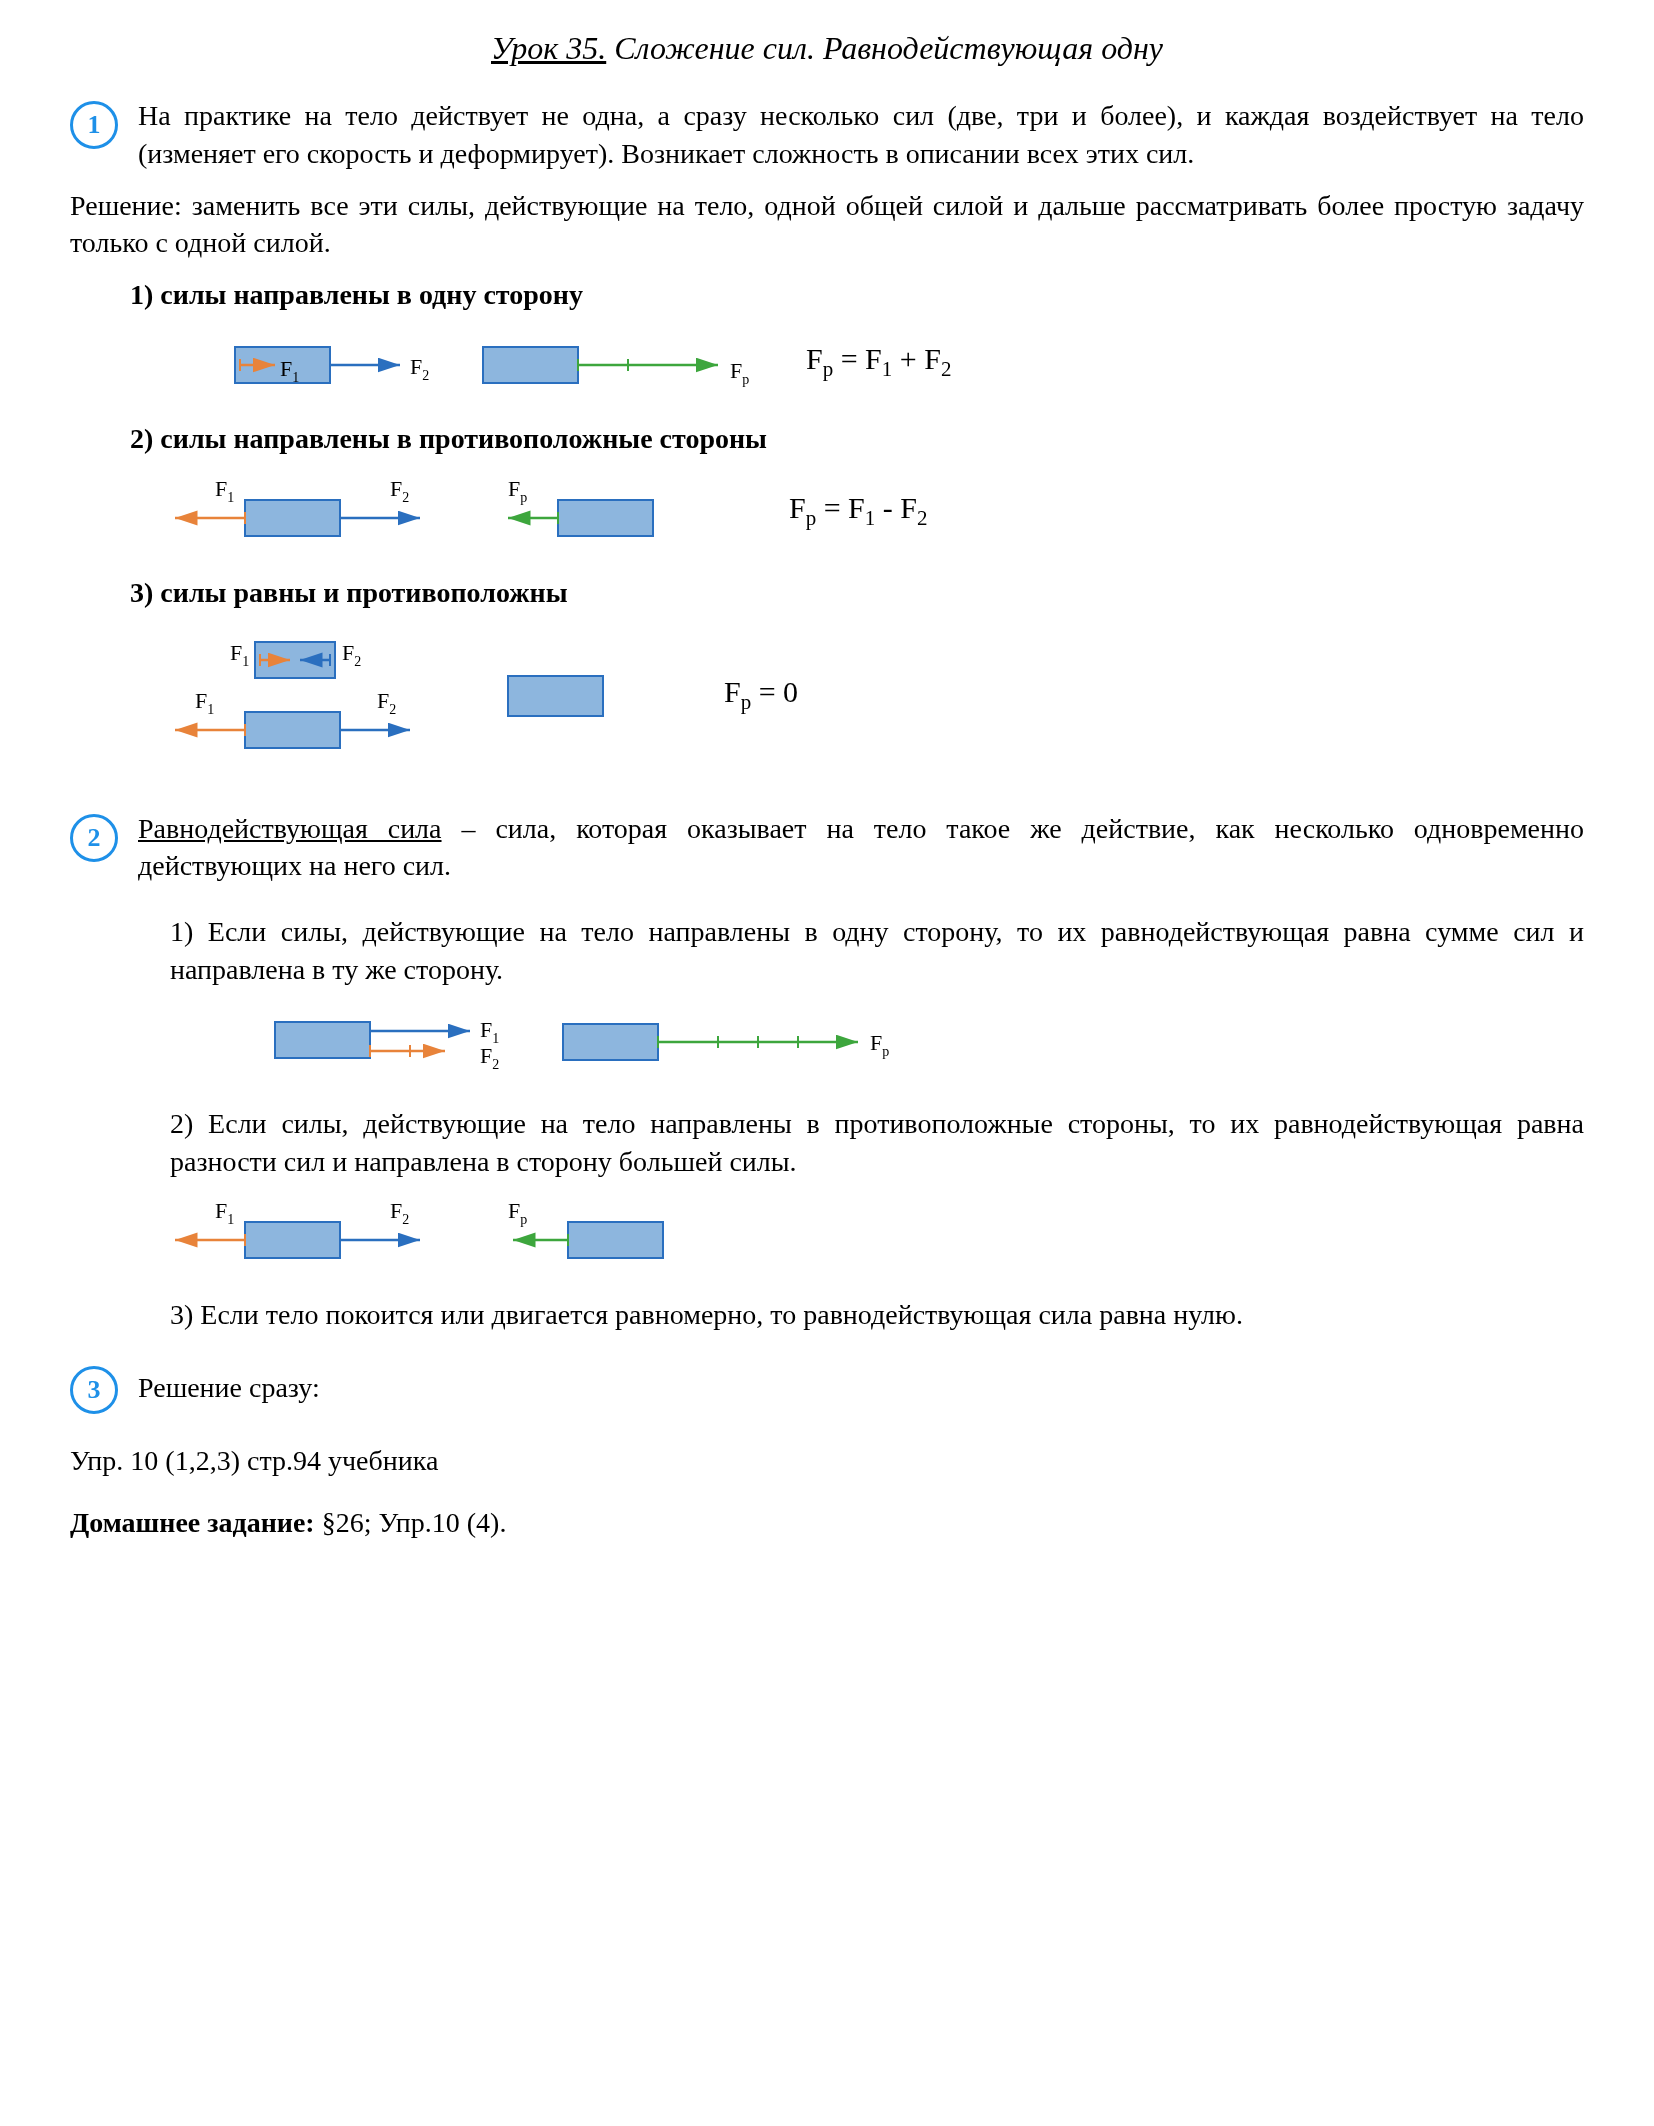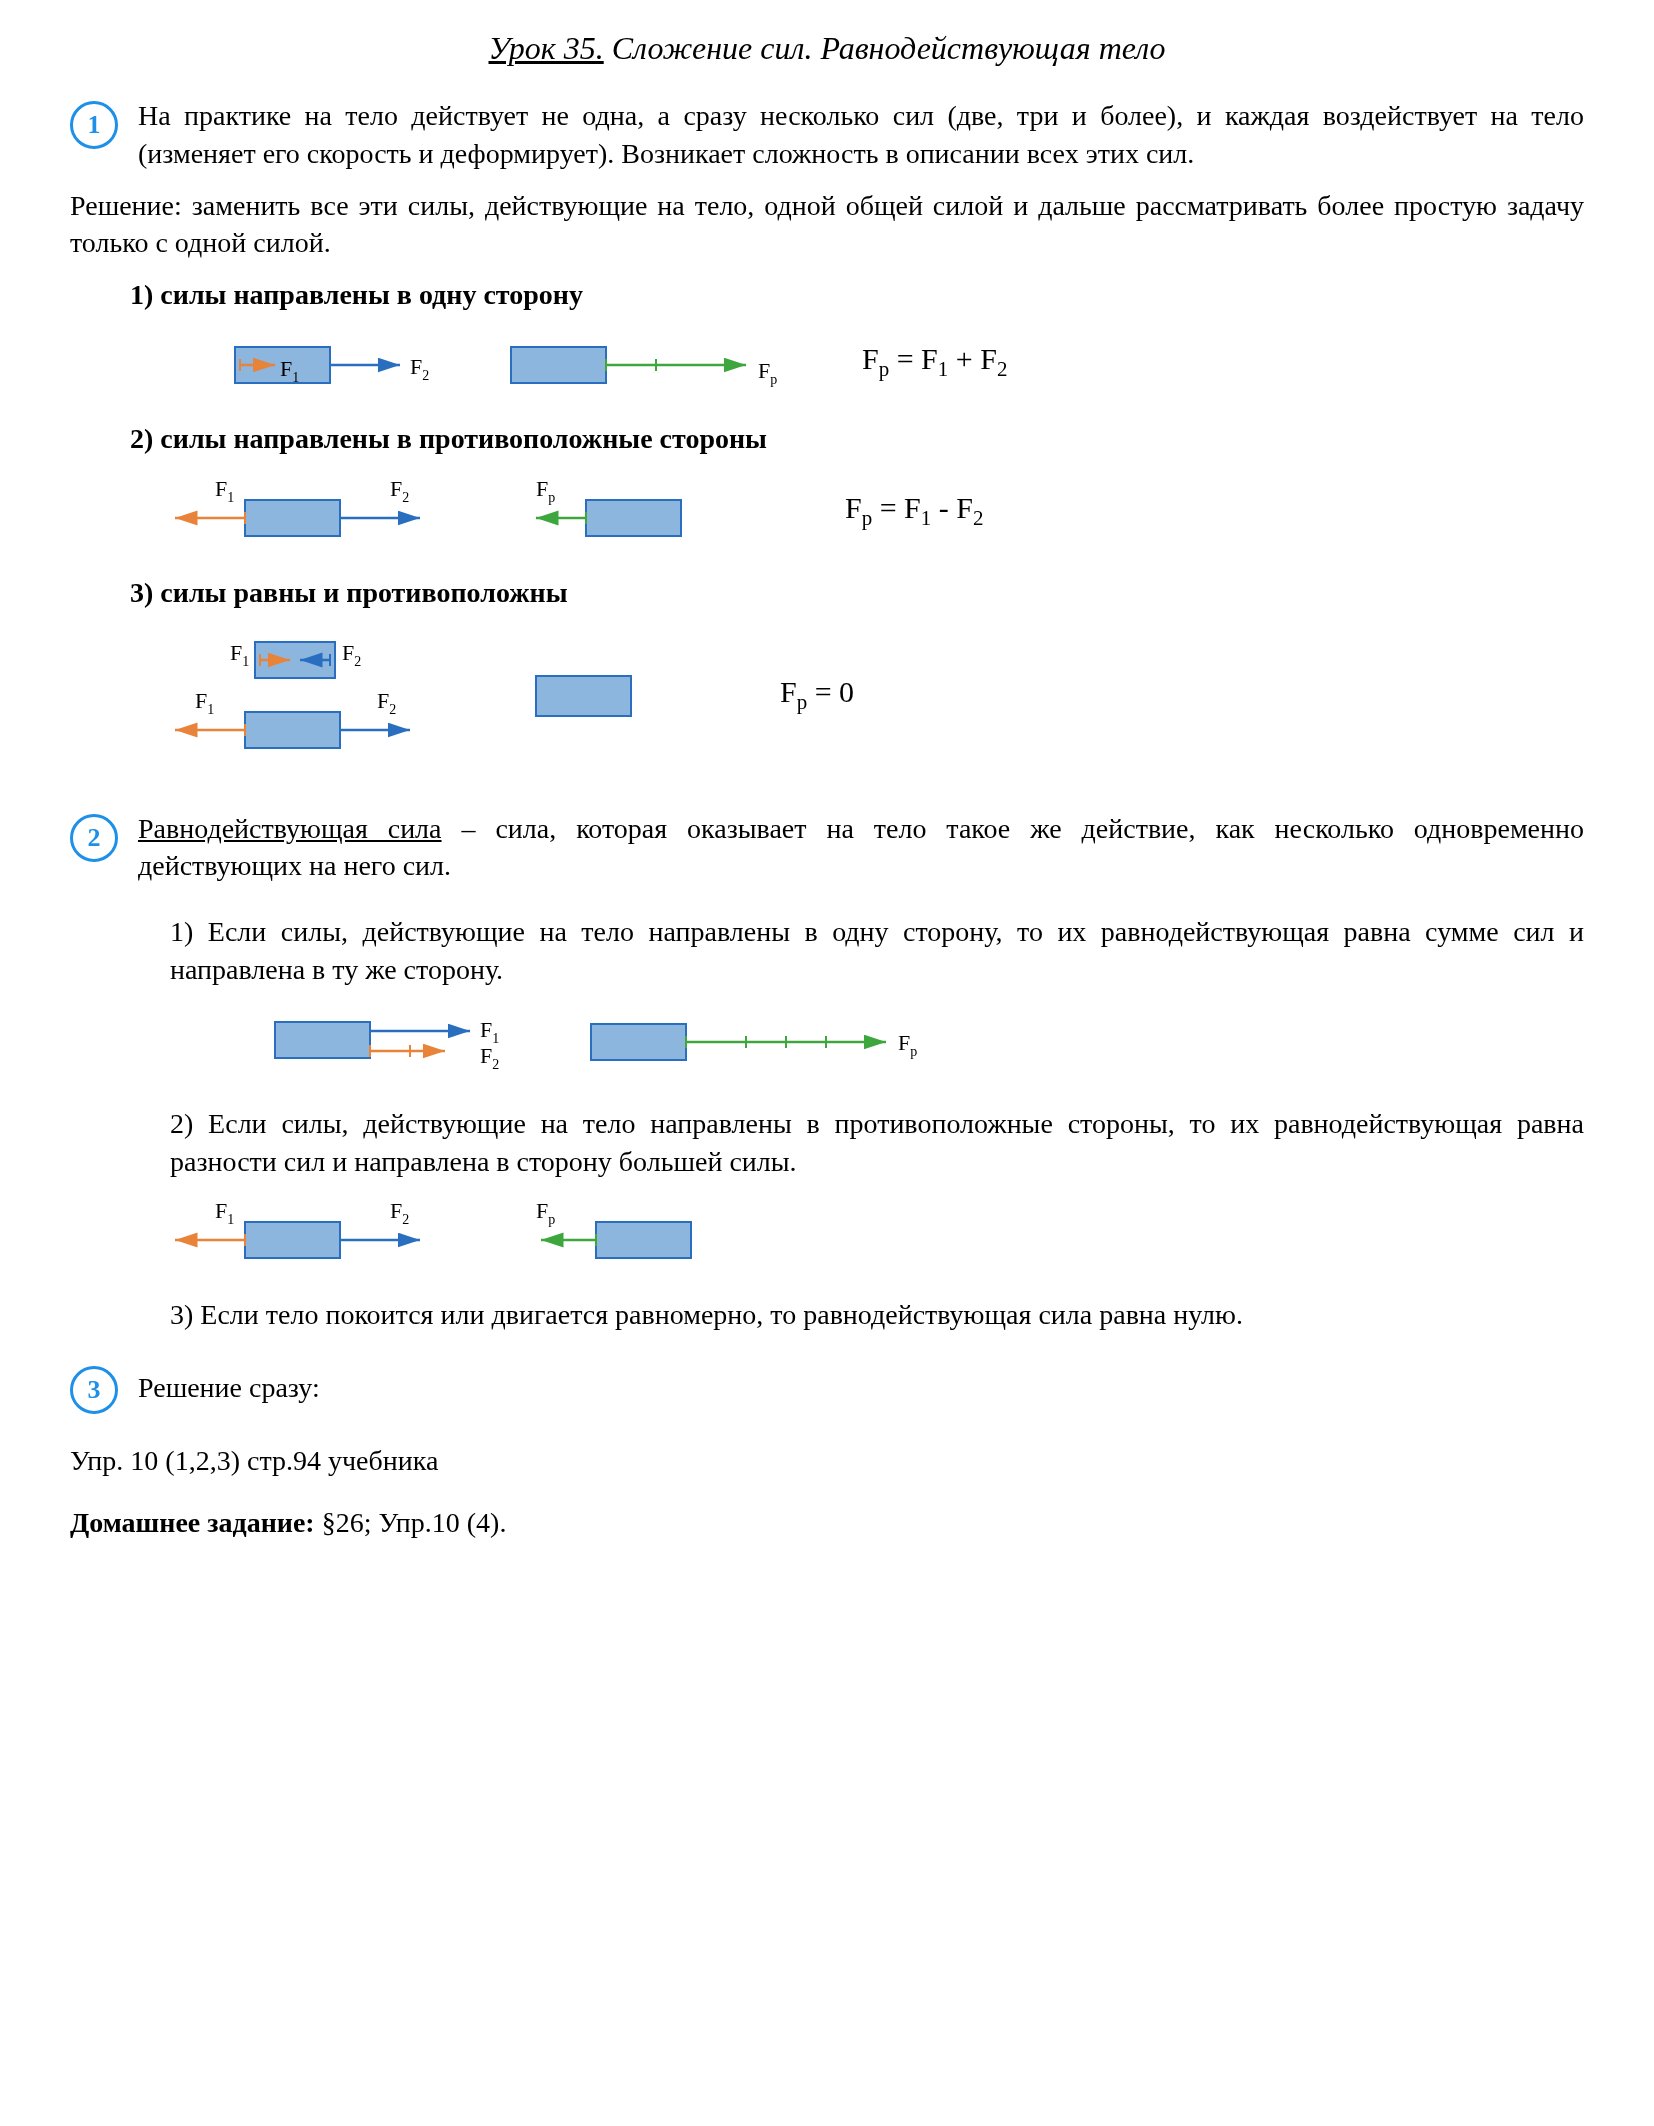--- a/index.html
+++ b/index.html
@@ -63,7 +63,7 @@
 <body>
 
 <div class="title">
-  <span class="under">Урок 35.</span><span> Сложение сил. Равнодействующая тело</span>
+  <span class="under">Урок 35.</span><span> Сложение сил. Равнодействующая одну</span>
 </div>
 
 <div class="section-start">

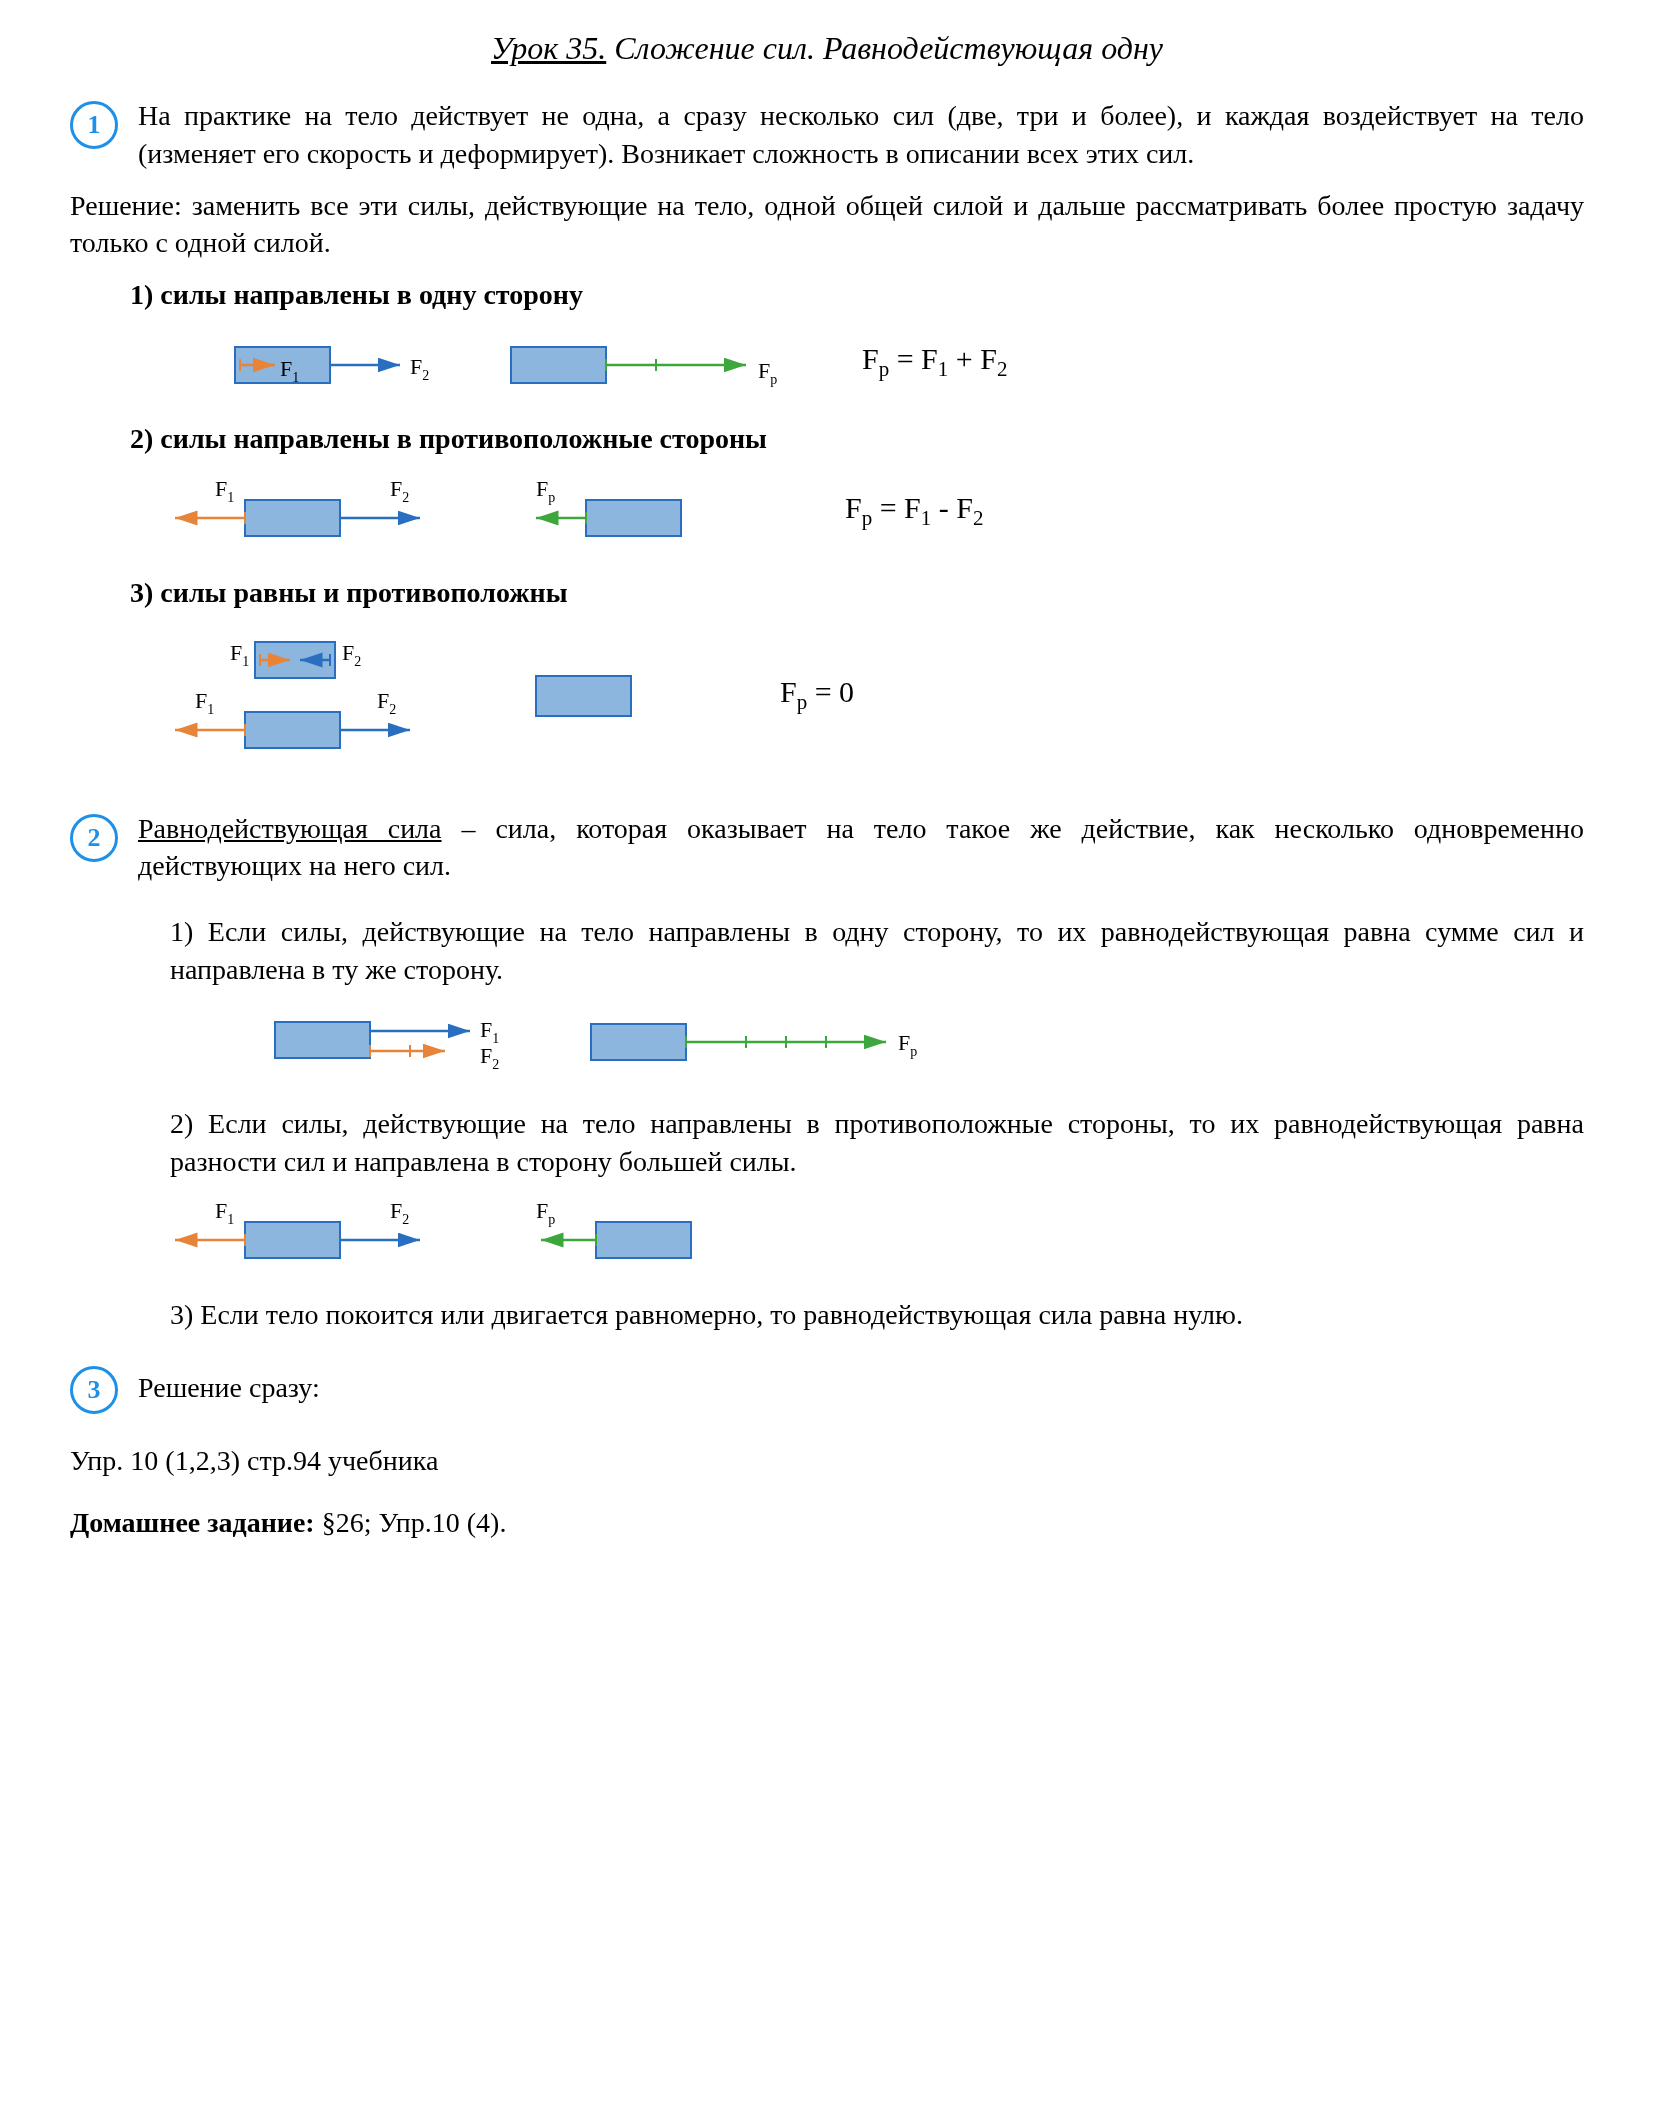--- a/index.html
+++ b/index.html
@@ -53,7 +53,7 @@
     .row-flex {
       display: flex;
       align-items: center;
-      gap: 56px;
+      gap: 28px;
       flex-wrap: nowrap;
     }
     .section-start { display:flex; align-items:flex-start; }

